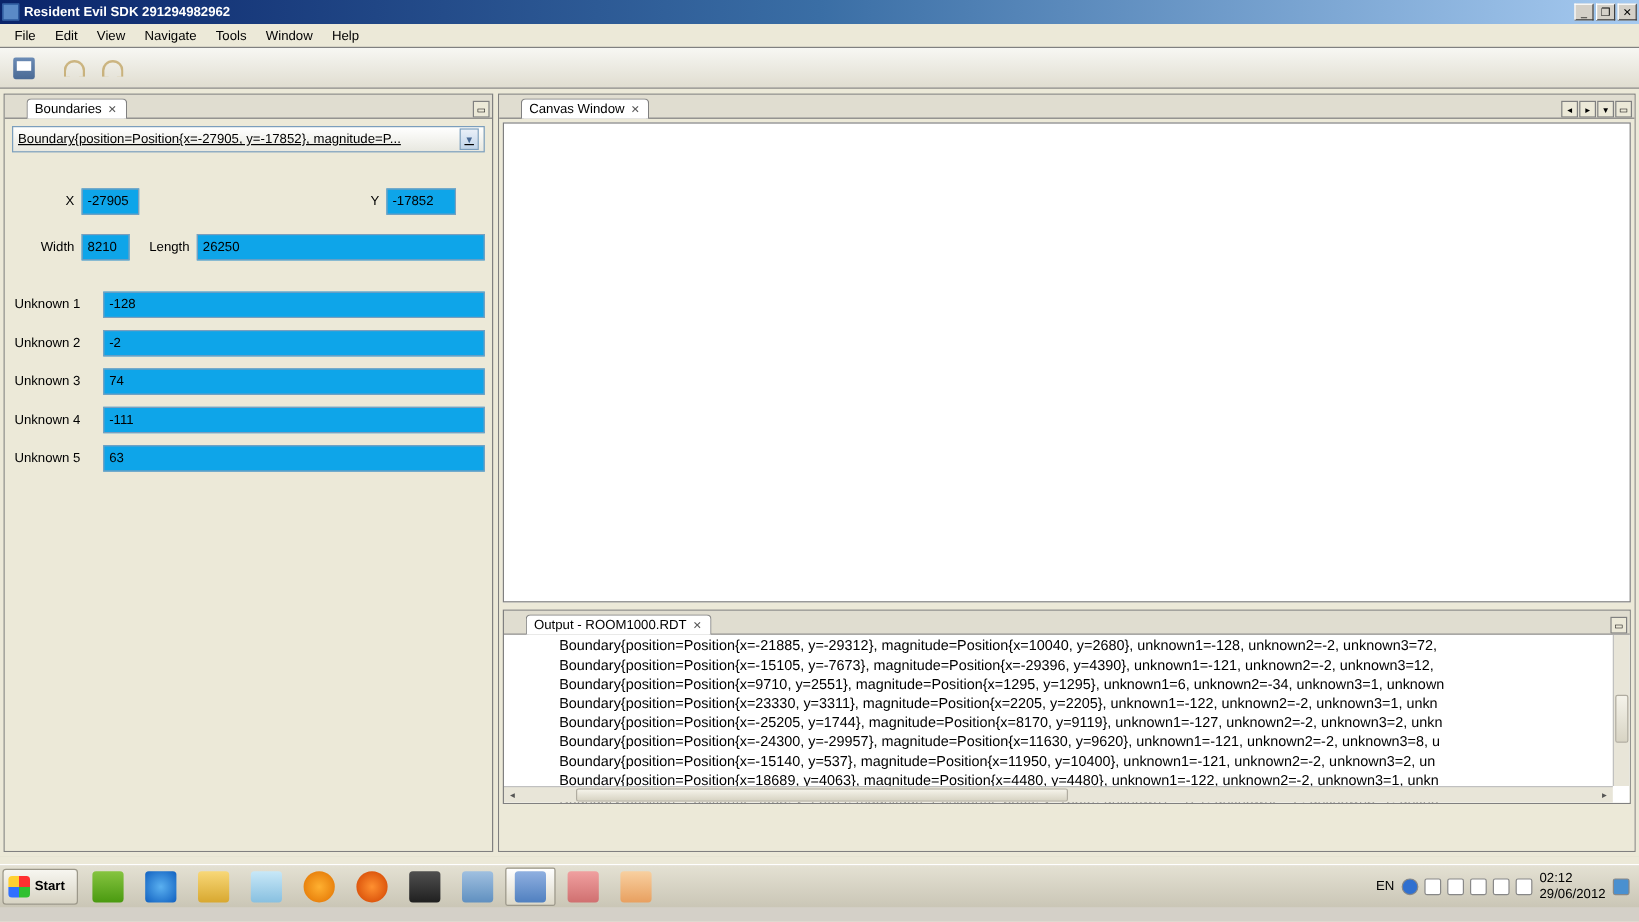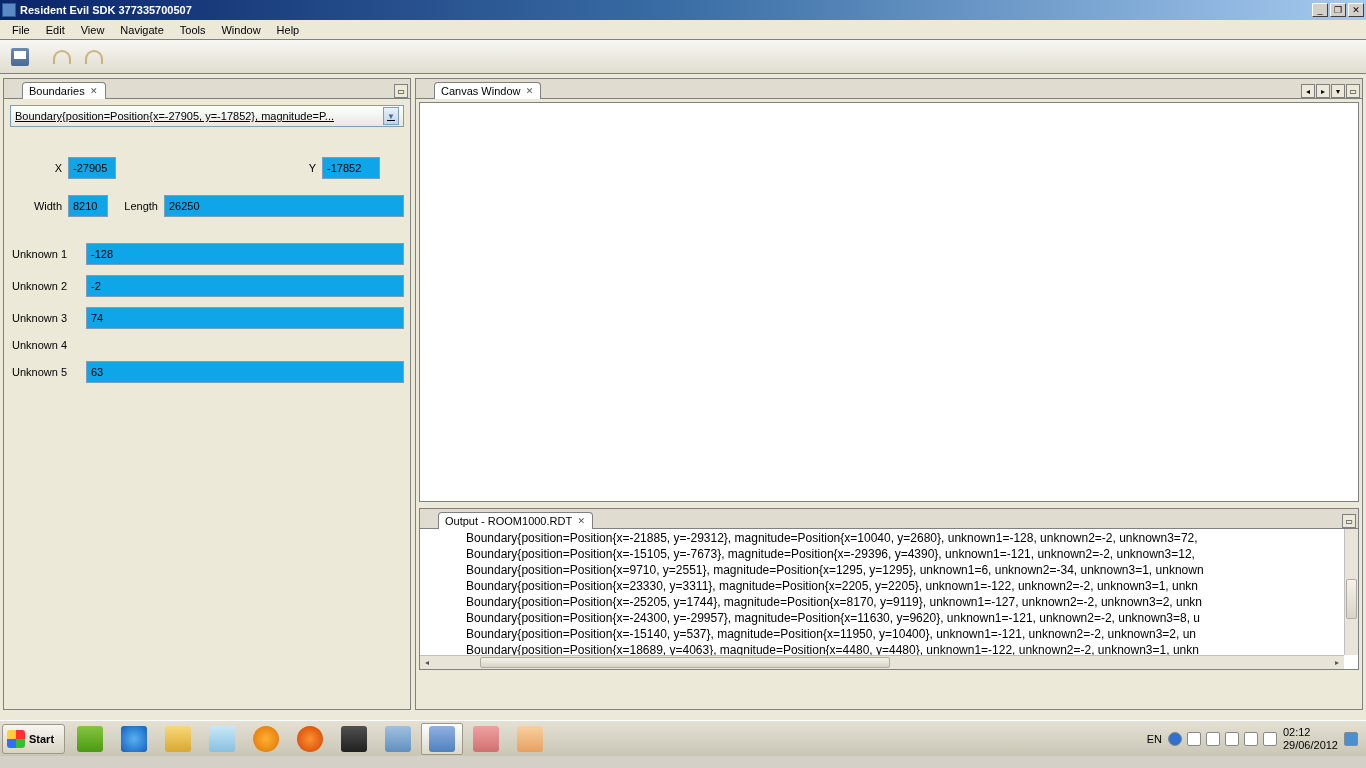--- a/index.html
+++ b/index.html
@@ -88,7 +88,7 @@
 
 <div class="titlebar">
   <div class="titlebar-icon"></div>
-  <div class="titlebar-text">Resident Evil SDK 377335700507</div>
+  <div class="titlebar-text">Resident Evil SDK 291294982962</div>
   <div class="titlebar-buttons">
     <div class="titlebar-btn">_</div>
     <div class="titlebar-btn">❐</div>

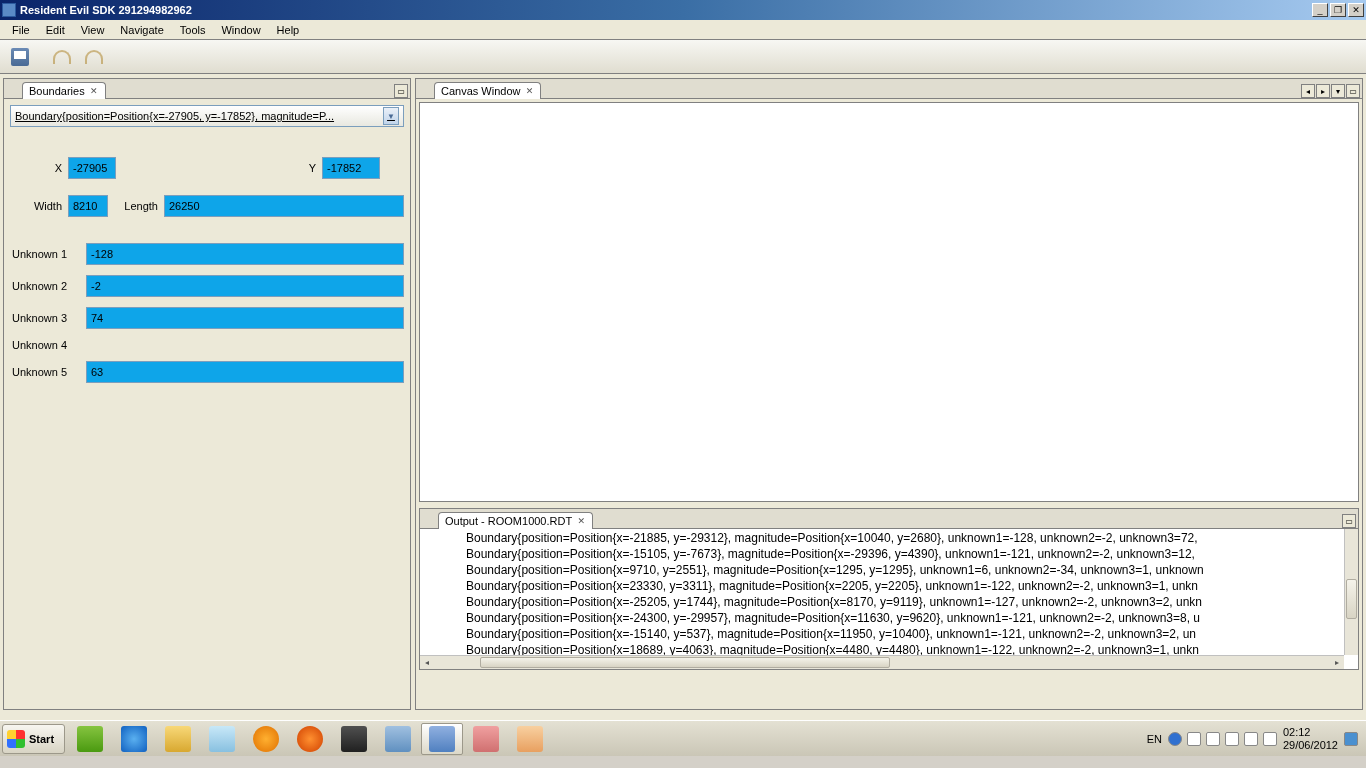--- a/index.html
+++ b/index.html
@@ -166,6 +166,7 @@
       </div>
       <div class="form-row unk">
         <div class="form-label">Unknown 4</div>
+        <input class="form-input" value="-111" style="">
       </div>
       <div class="form-row unk gap">
         <div class="form-label">Unknown 5</div>

